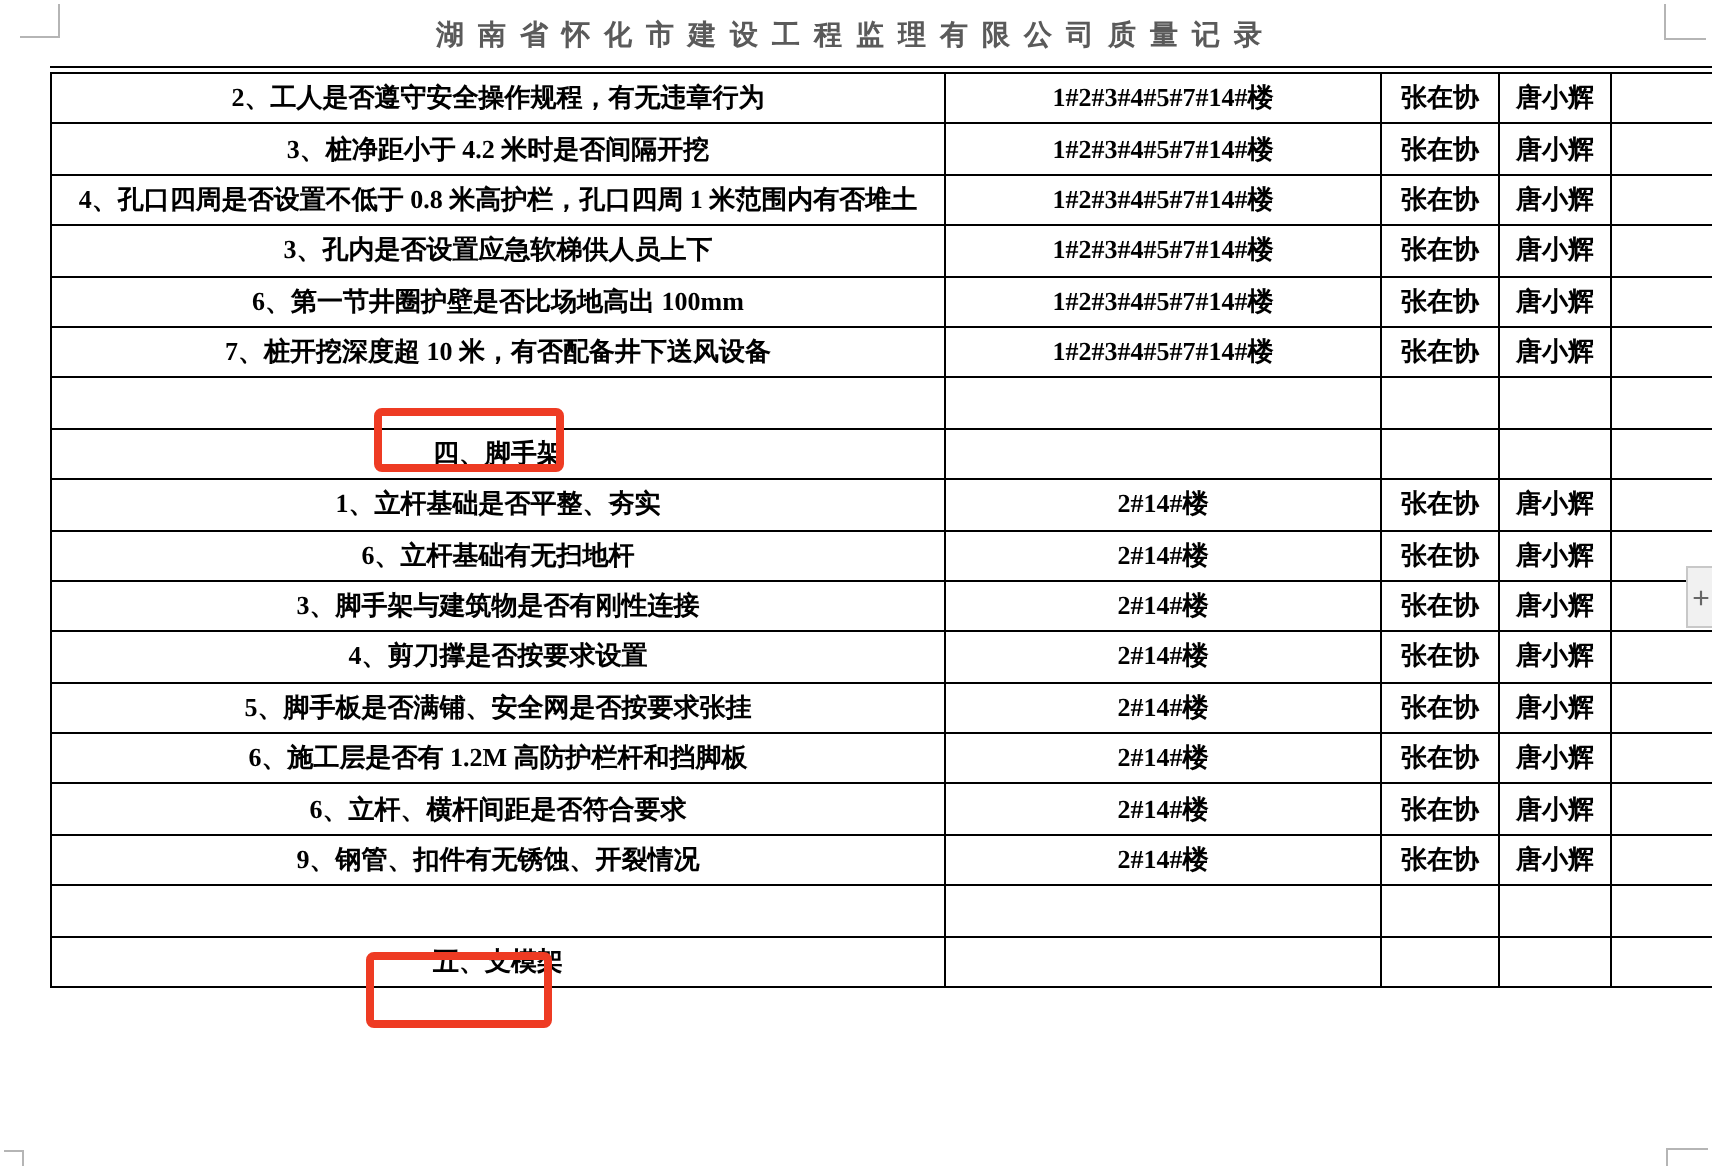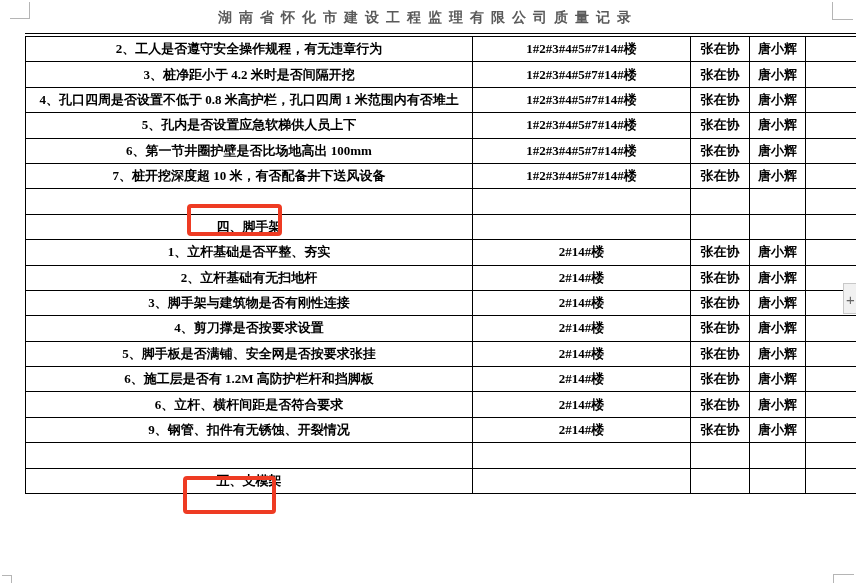--- a/index.html
+++ b/index.html
@@ -91,7 +91,7 @@
         <td></td>
       </tr>
       <tr>
-        <td>5、孔内是否设置应急软梯供人员上下</td>
+        <td>3、孔内是否设置应急软梯供人员上下</td>
         <td>1#2#3#4#5#7#14#楼</td>
         <td>张在协</td>
         <td>唐小辉</td>

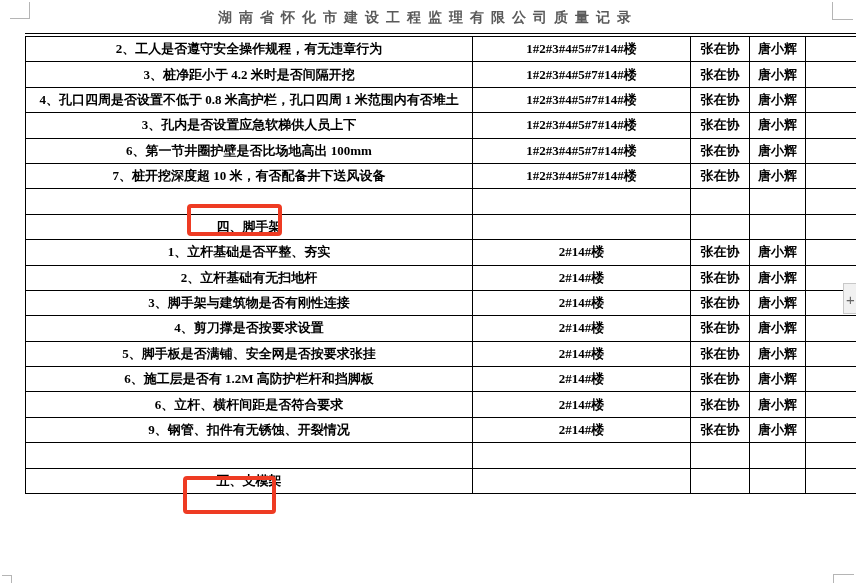--- a/index.html
+++ b/index.html
@@ -133,7 +133,7 @@
         <td></td>
       </tr>
       <tr>
-        <td>2、立杆基础有无扫地杆</td>
+        <td>6、立杆基础有无扫地杆</td>
         <td>2#14#楼</td>
         <td>张在协</td>
         <td>唐小辉</td>

